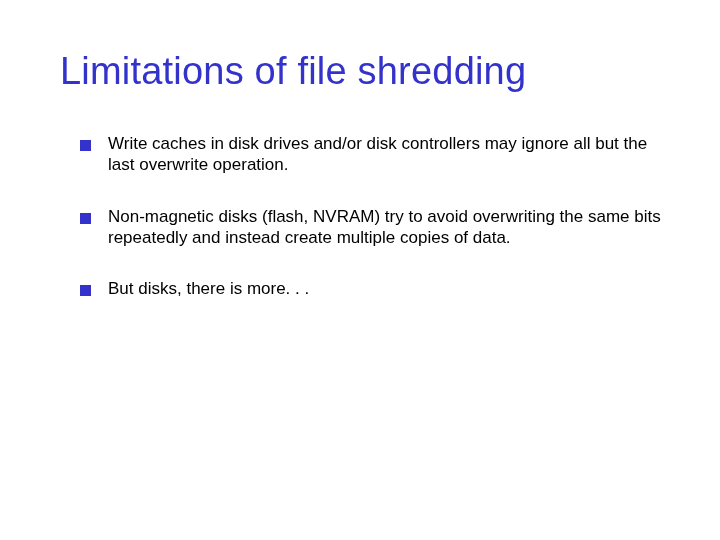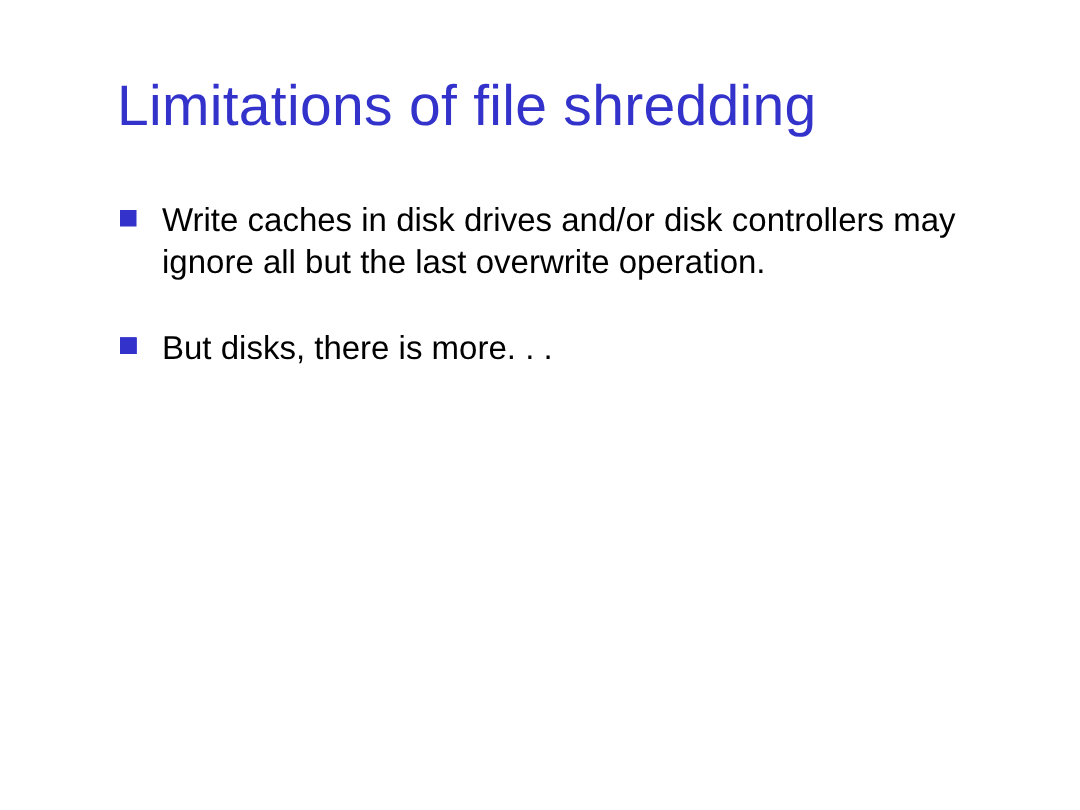--- a/index.html
+++ b/index.html
@@ -20,7 +20,7 @@
   .title {
     font-size: 38px;
     color: #3333cc;
-    margin: 0 0 40px 18px;
+    margin: 0 0 40px 0;
     font-weight: normal;
     letter-spacing: 0.2px;
   }

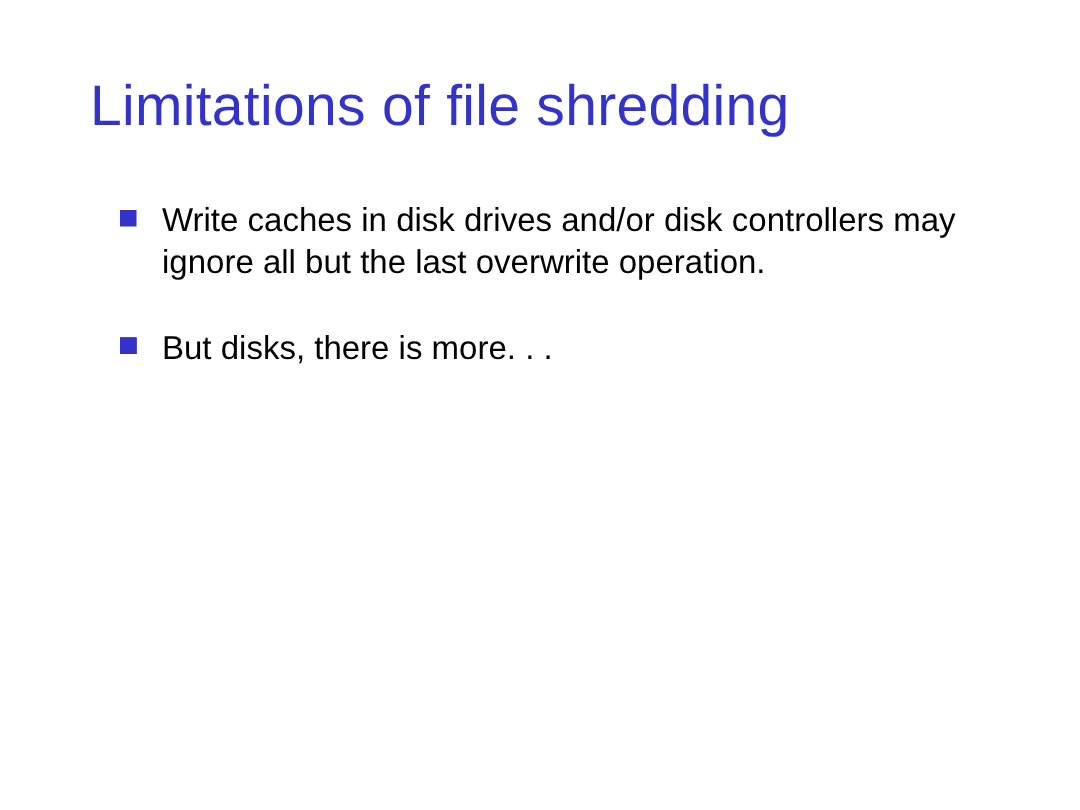--- a/index.html
+++ b/index.html
@@ -32,7 +32,7 @@
   .bullets li {
     position: relative;
     padding-left: 28px;
-    font-size: 22px;
+    font-size: 17px;
     line-height: 1.25;
     margin-bottom: 30px;
     color: #000000;

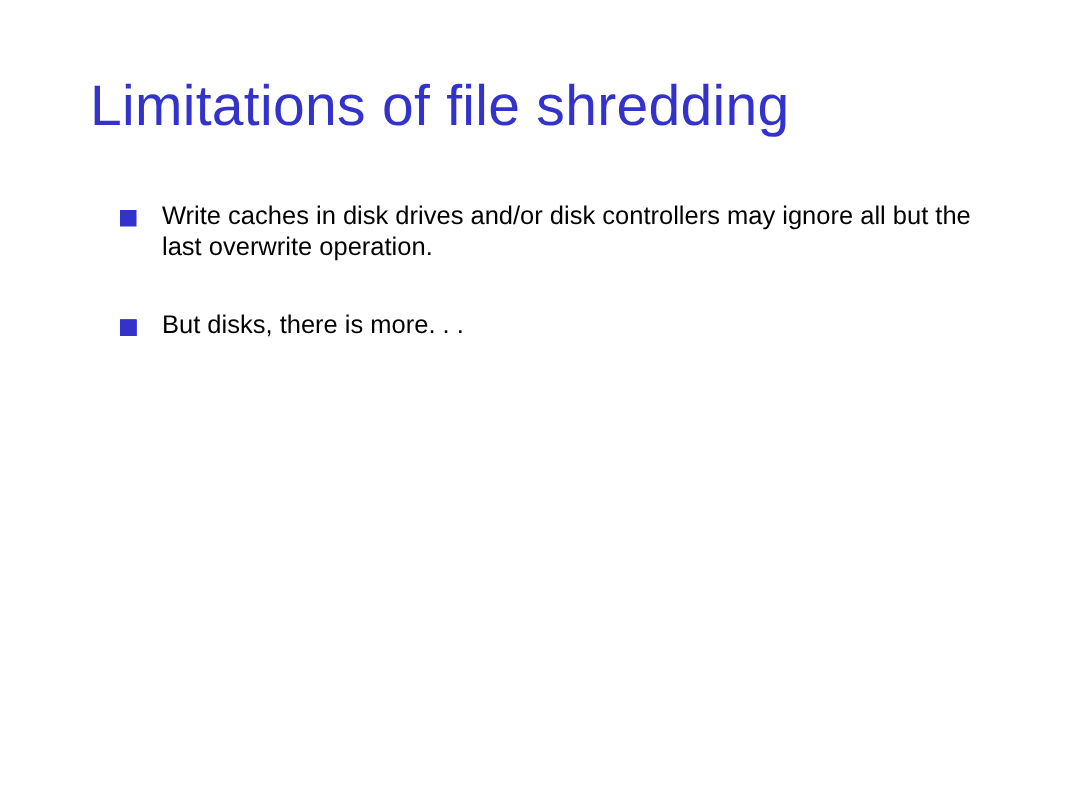--- a/index.html
+++ b/index.html
@@ -58,6 +58,7 @@
     </li>
     <li>
       <span class="sq"></span>
+      <span>Non-magnetic disks (flash, NVRAM) try to avoid overwriting the same bits repeatedly and instead create multiple copies of data.</span>
     </li>
     <li>
       <span class="sq"></span>

